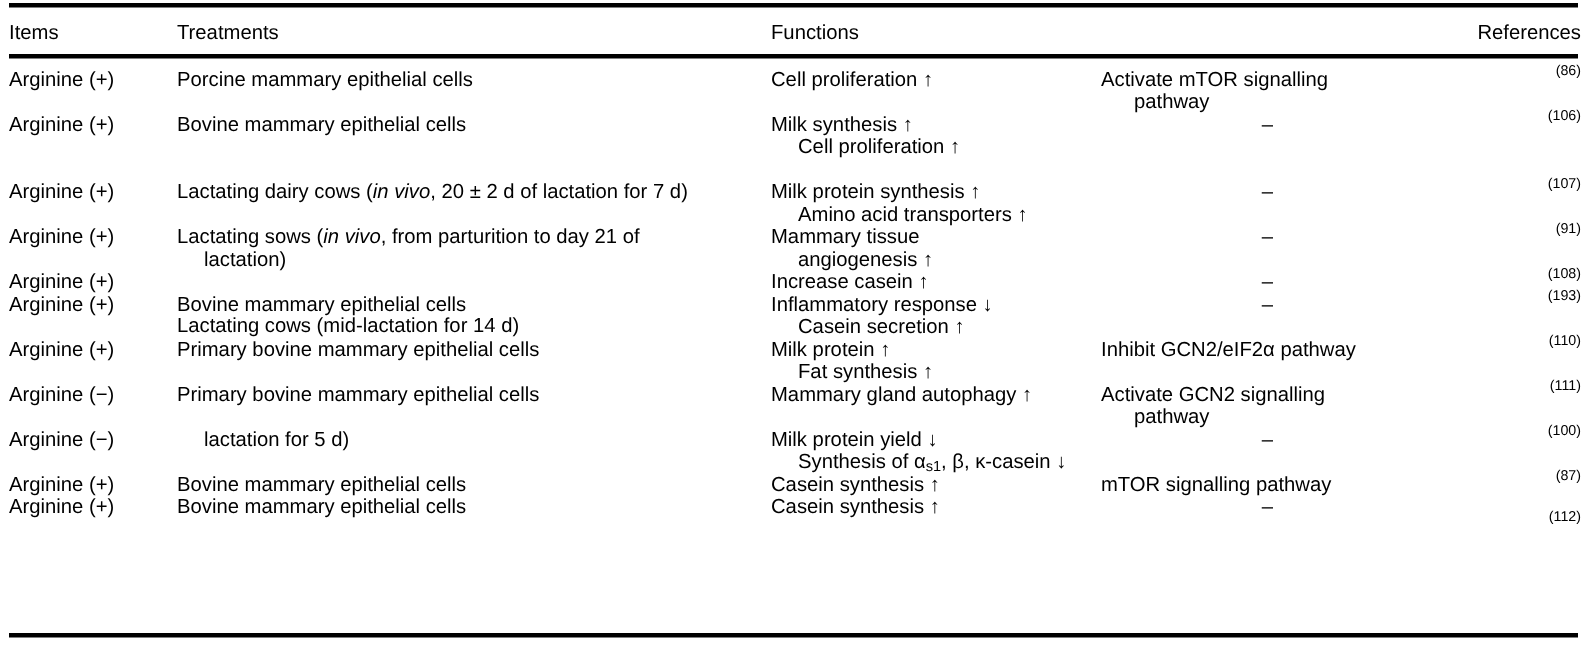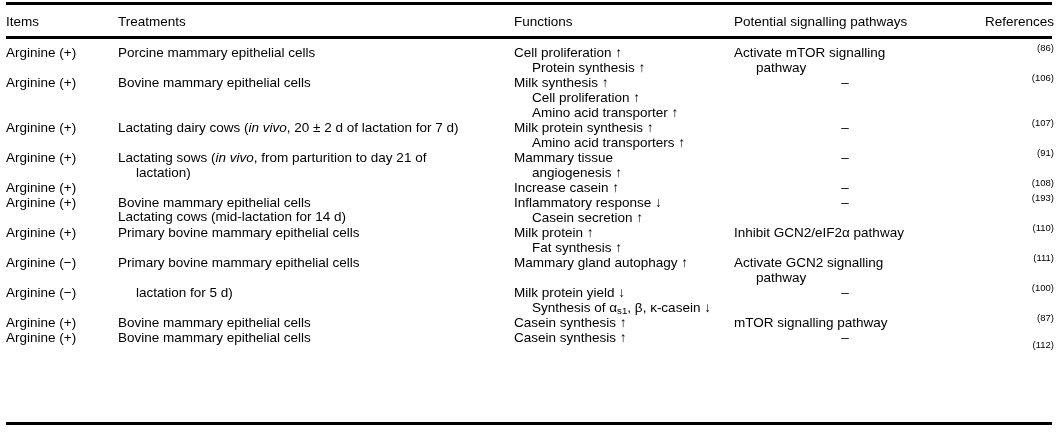--- a/index.html
+++ b/index.html
@@ -108,7 +108,6 @@
   <div class="hdr col-items">Items</div>
   <div class="hdr col-treat">Treatments</div>
   <div class="hdr col-func">Functions</div>
-  <div class="hdr col-path">Potential signalling pathways</div>
   <div class="hdr col-refs">References</div>
 
   <div class="tbl" id="body-layer">

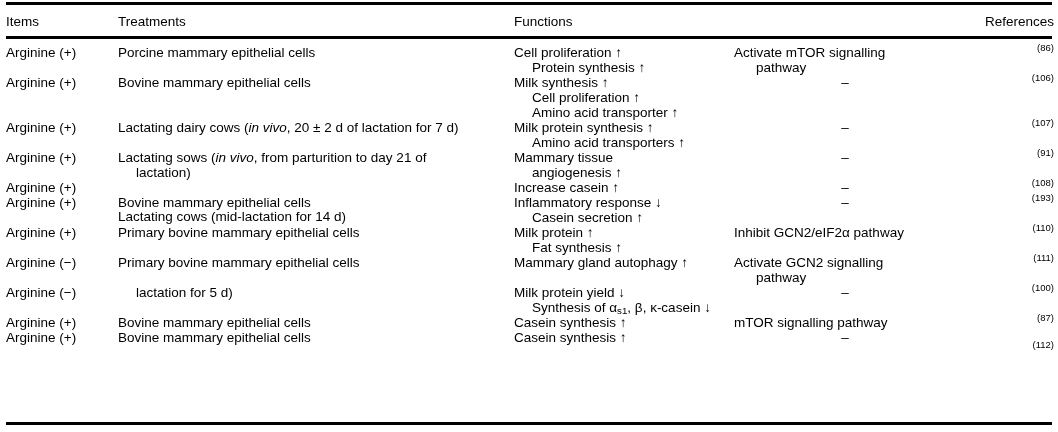--- a/index.html
+++ b/index.html
@@ -119,7 +119,6 @@
       </div>
       <div class="cell func col-func" style="top: 45px;">
         <span class="line">Cell proliferation ↑</span>
-        <span class="line ind">Protein synthesis ↑</span>
       </div>
       <div class="path-cell col-path" style="top: 45px;">
         <span class="line">Activate mTOR signalling</span>

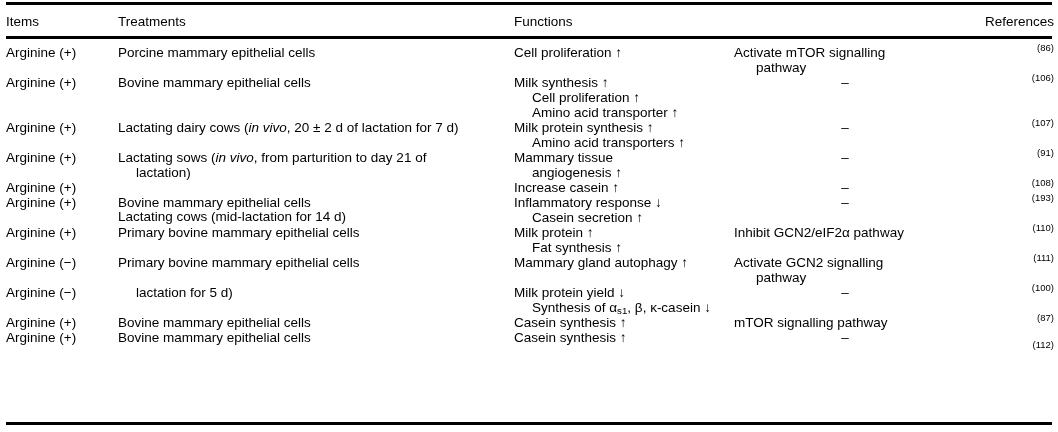--- a/index.html
+++ b/index.html
@@ -134,7 +134,6 @@
       <div class="cell func col-func" style="top: 75px;">
         <span class="line">Milk synthesis ↑</span>
         <span class="line ind">Cell proliferation ↑</span>
-        <span class="line ind">Amino acid transporter ↑</span>
       </div>
       <div class="dash col-path" style="top: 75px;">–</div>
       <div class="refs-cell col-refs" style="top: 72px;">(106)</div>

